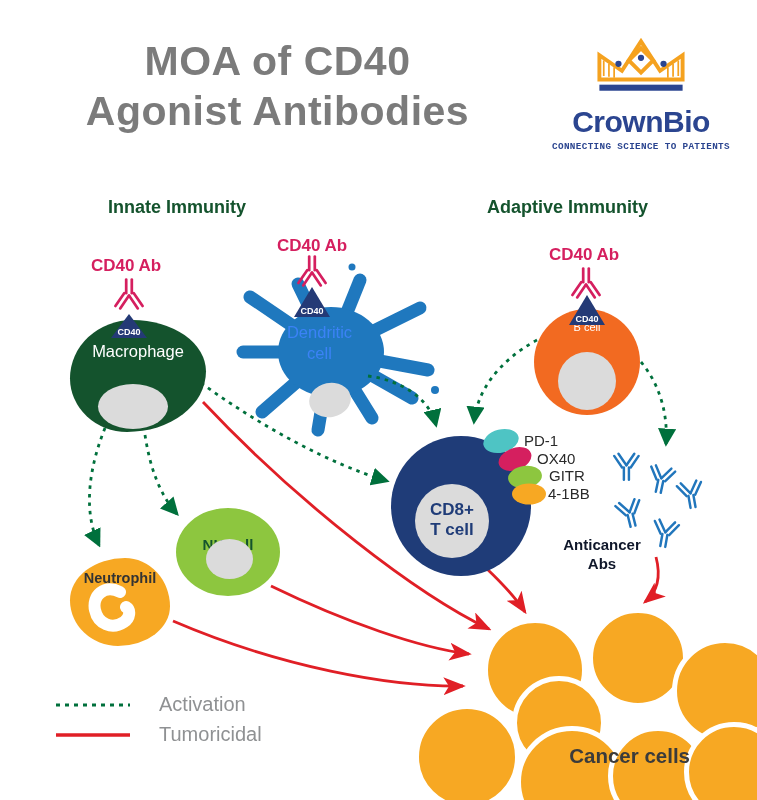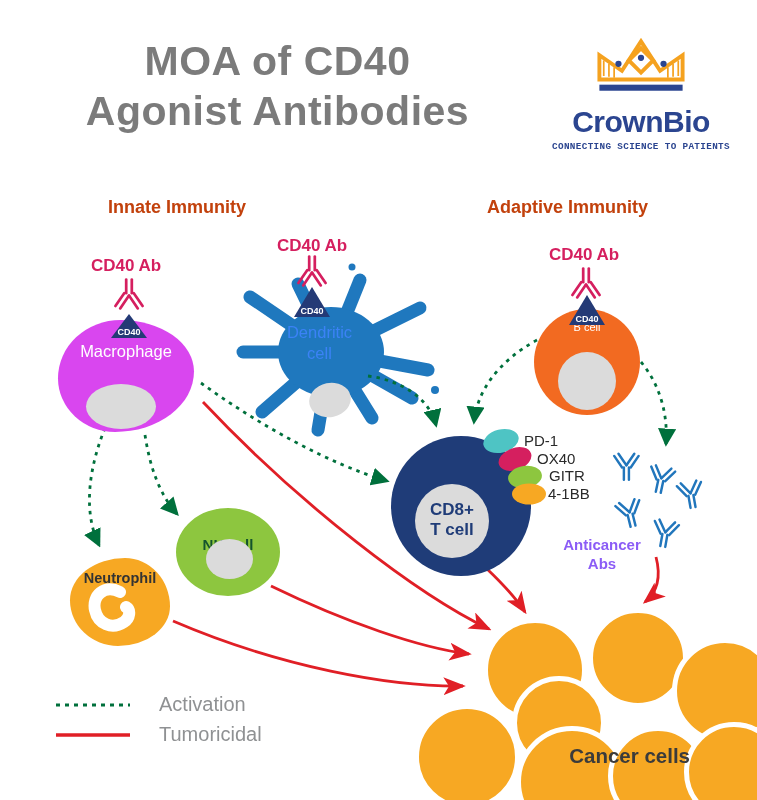--- a/index.html
+++ b/index.html
@@ -18,7 +18,7 @@
   .brand{font-size:30px;font-weight:bold;color:#2B4590;letter-spacing:-.5px;margin-top:1px;}
   .tagline{font-size:9.3px;font-weight:bold;color:#2B4590;letter-spacing:.35px;margin-top:2px;font-family:Liberation Mono, monospace;}
 
-  .header{font-size:18px;font-weight:bold;color:#c2410c;}
+  .header{font-size:18px;font-weight:bold;color:#14532d;}
   .innate{left:108px;top:197px;}
   .adaptive{left:487px;top:197px;}
 

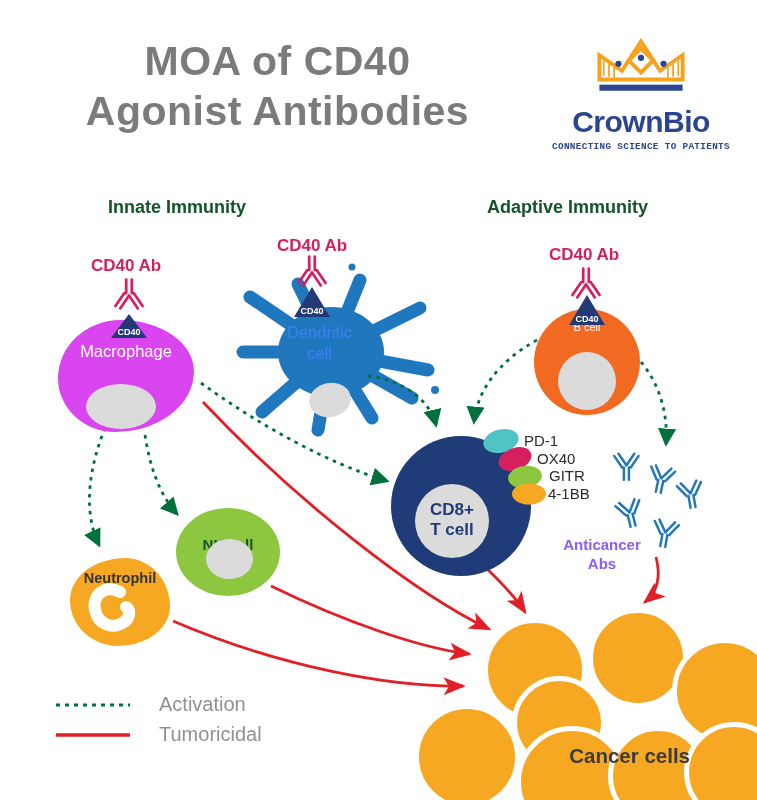--- a/index.html
+++ b/index.html
@@ -25,7 +25,7 @@
   .cd40ab{width:80px;text-align:center;font-size:17px;font-weight:600;color:#D51F5F;}
 
   
-  .macrophage{left:58px;top:320px;width:136px;height:112px;background:#d946ef;
+  .macrophage{left:70px;top:320px;width:136px;height:112px;background:#14532d;
               border-radius:46% 54% 58% 42% / 52% 46% 54% 48%;}
   .bcell{left:534px;top:309px;width:106px;height:106px;background:#F26A21;border-radius:50%;}
   .cd8{left:391px;top:436px;width:140px;height:140px;background:#1F3C78;border-radius:50%;}

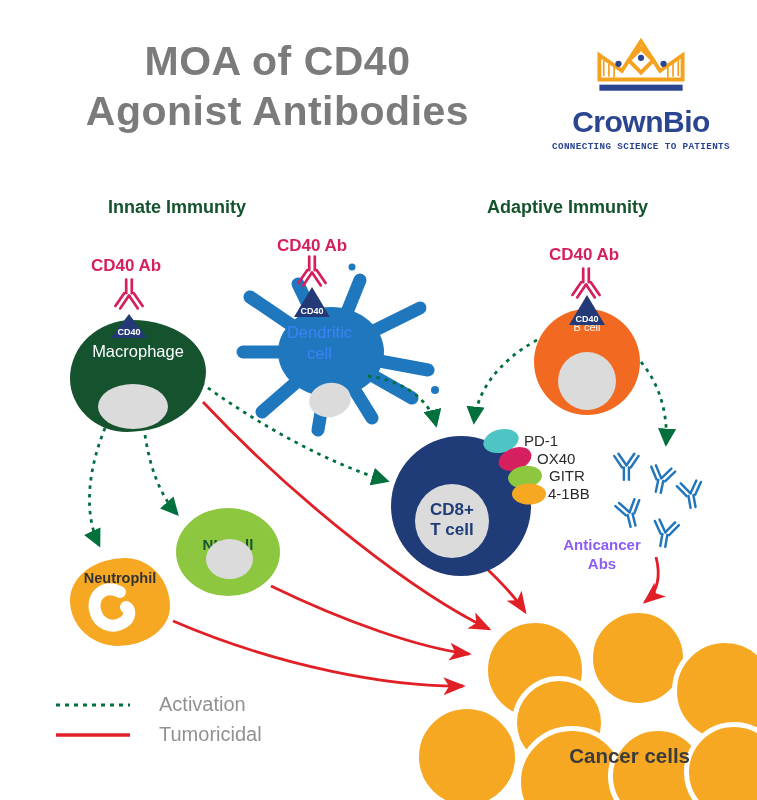--- a/index.html
+++ b/index.html
@@ -44,7 +44,7 @@
 
   .receptor-lbl{font-size:15px;font-weight:500;color:#2A2A2A;}
   .anticancer{left:550px;top:535px;width:104px;text-align:center;font-size:15px;font-weight:600;
-              color:#8b5cf6;line-height:19px;}
+              color:#0f172a;line-height:19px;}
 
   .legend-row{position:absolute;display:flex;align-items:center;gap:27px;z-index:4;}
   .legend-row span{font-size:20px;color:#8F9193;}

